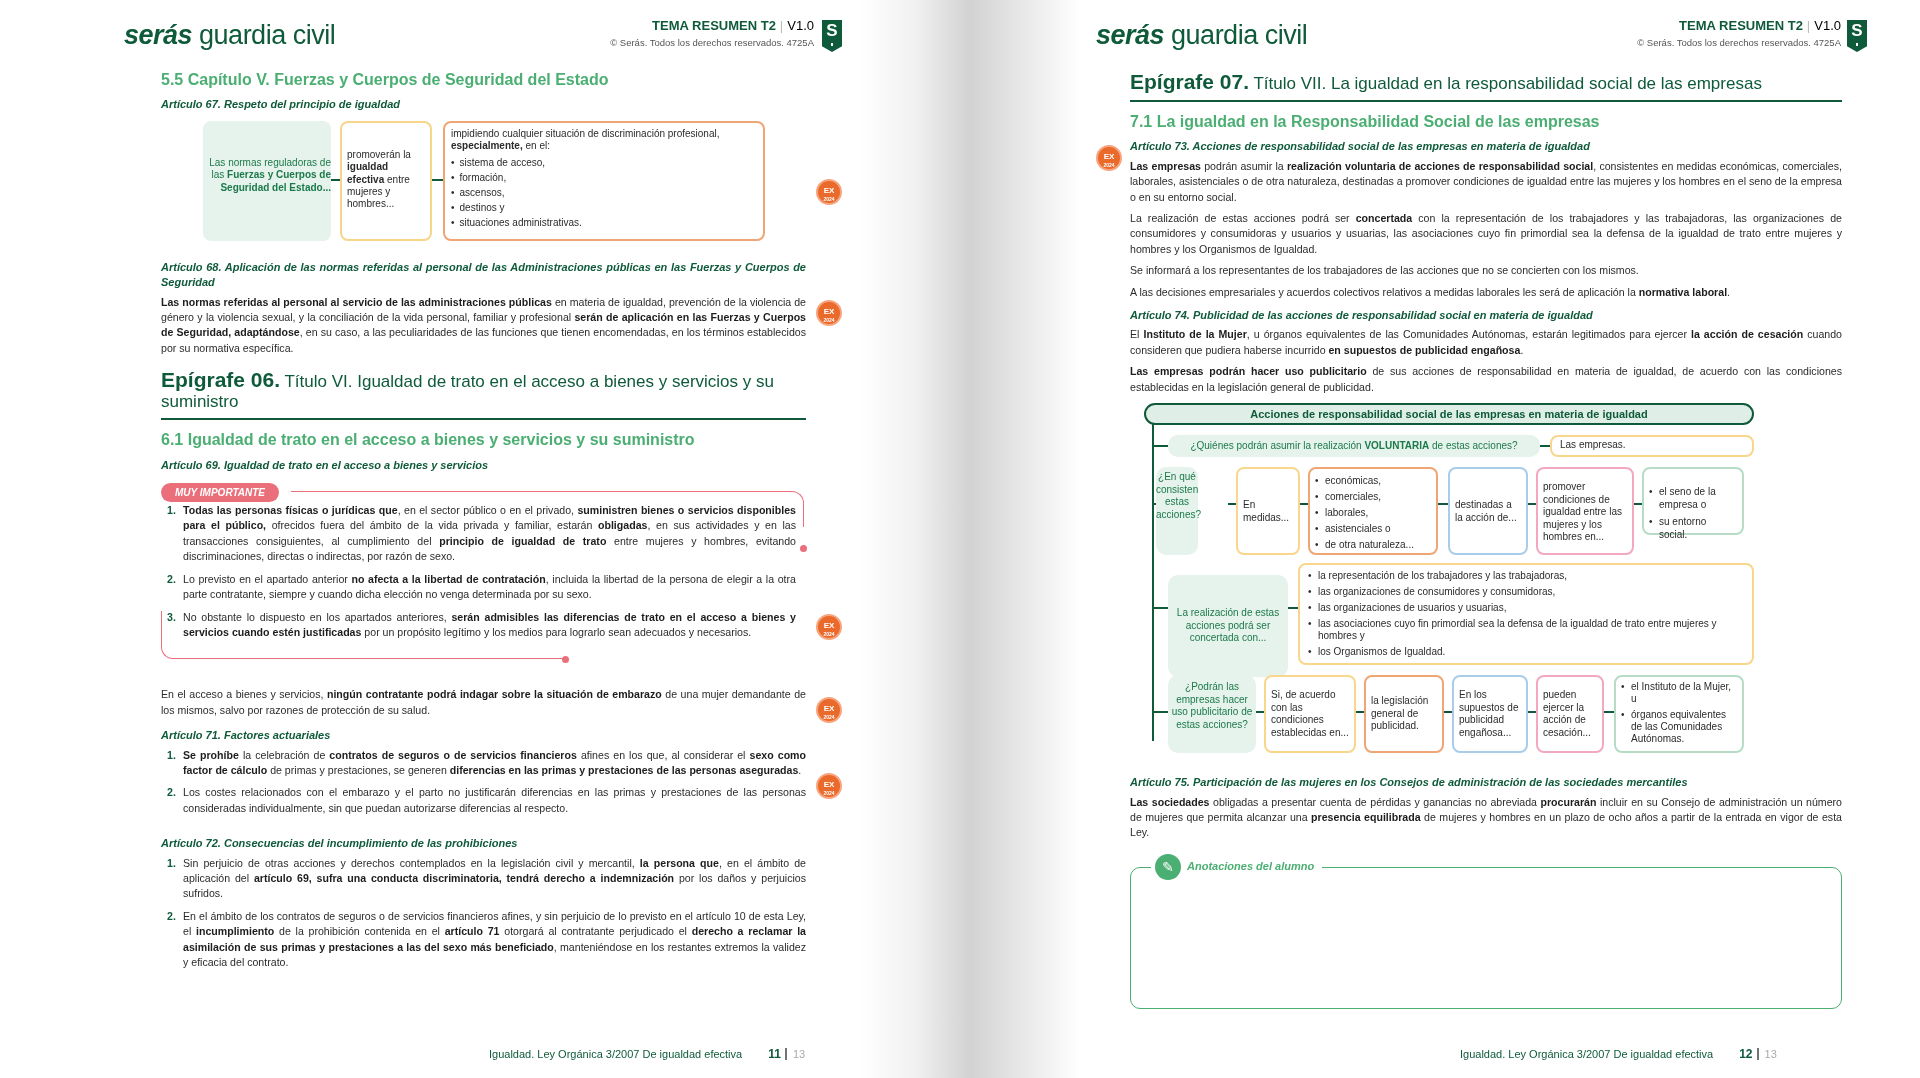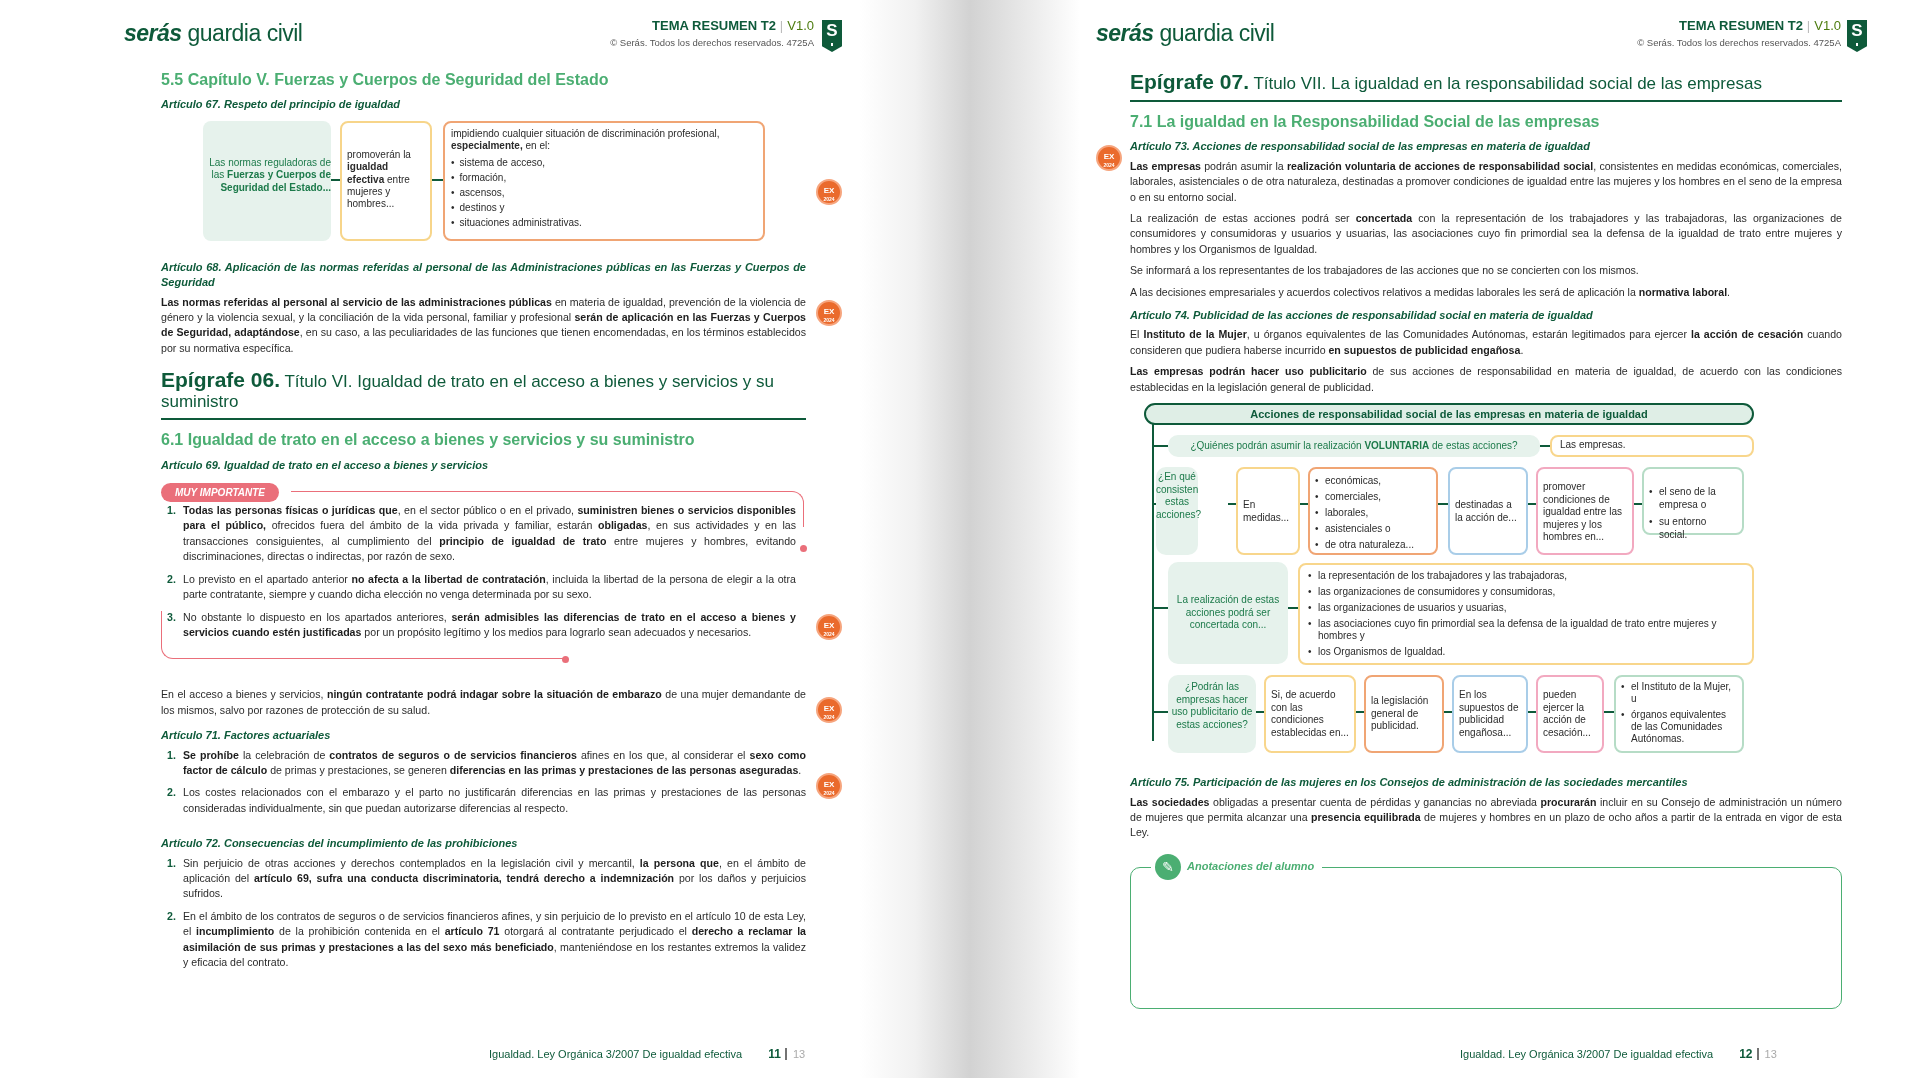--- a/index.html
+++ b/index.html
@@ -11,7 +11,7 @@
   .page.left { left: 0; width: 880px; }
   .page.right { left: 1060px; width: 860px; }
 
-  .logo { position: absolute; top: 20px; font-size: 23px; color: #0e5a3a; letter-spacing: -0.5px; }
+  .logo { position: absolute; top: 20px; font-size: 27px; color: #0e5a3a; letter-spacing: -0.5px; }
   .logo b { font-weight: 900; font-style: italic; }
   .logo span { font-weight: 400; }
   .hdr { position: absolute; top: 18px; text-align: right; }

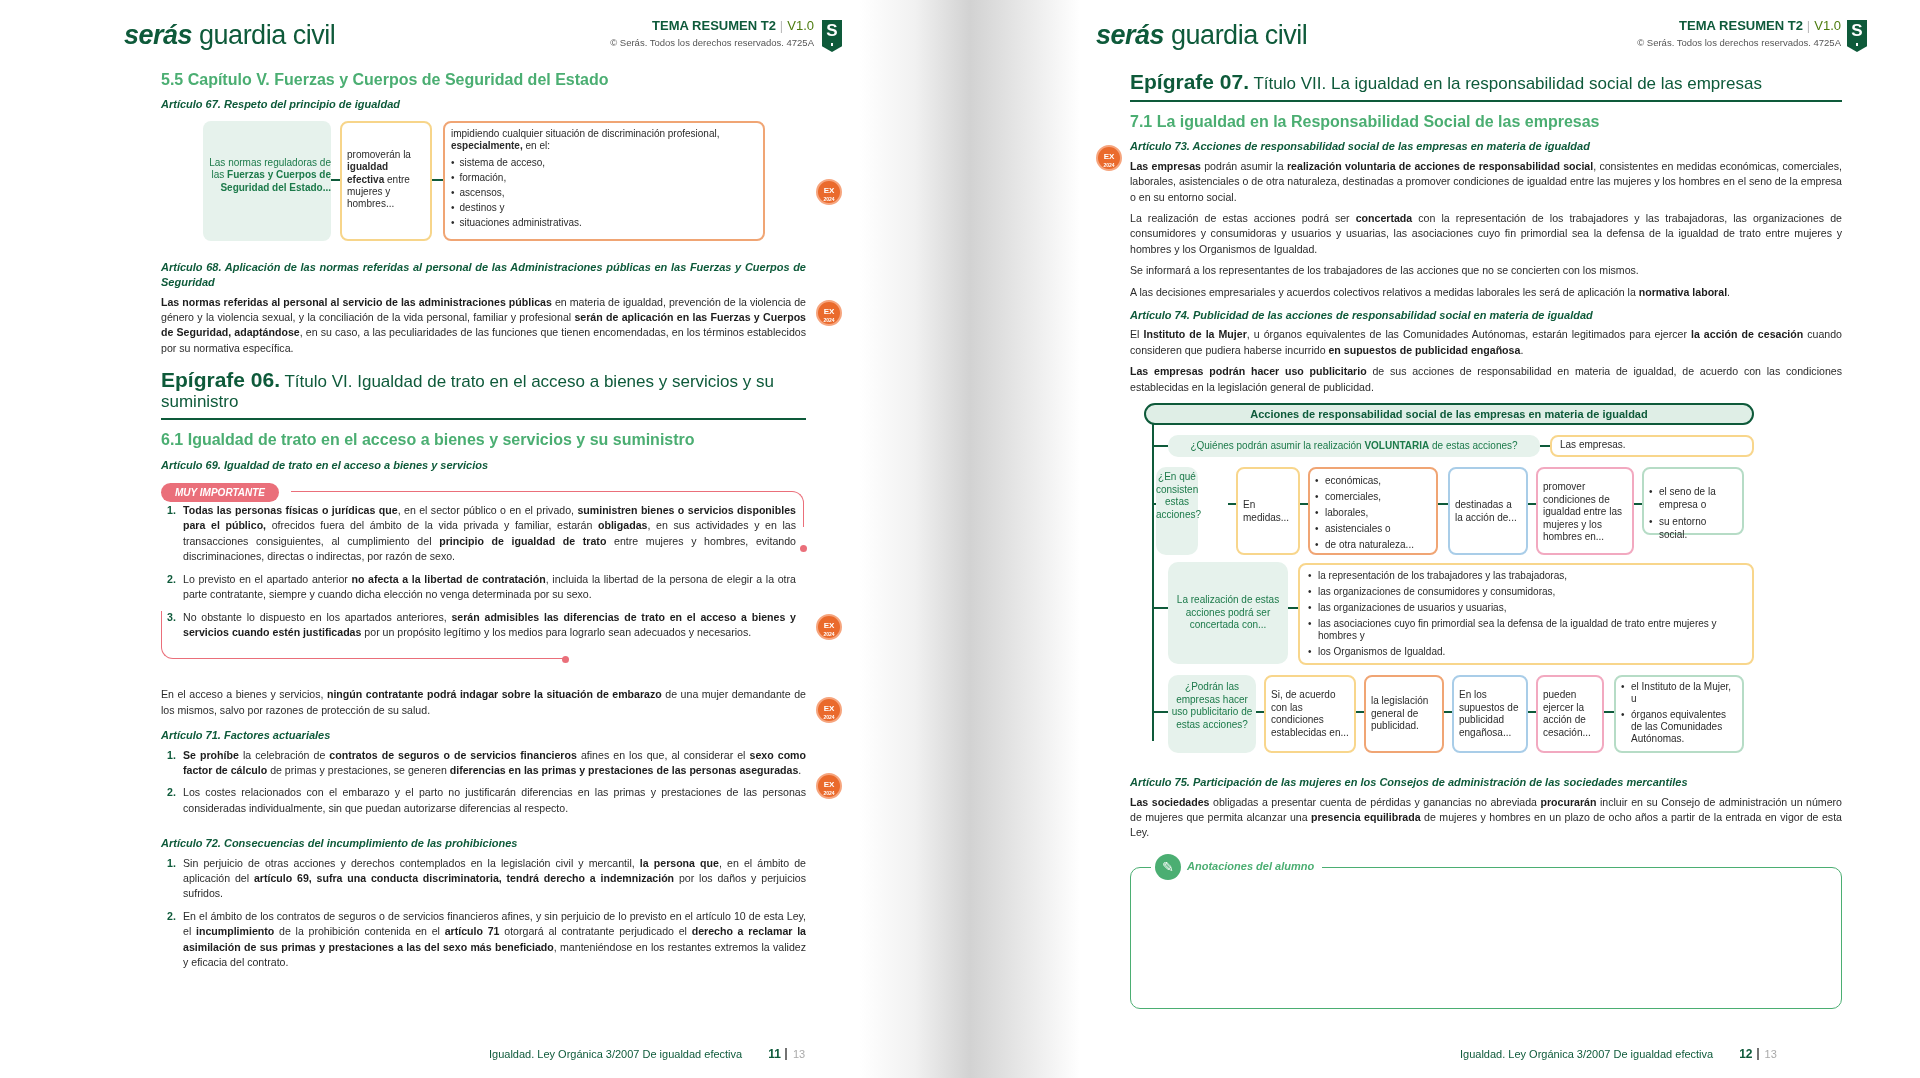--- a/index.html
+++ b/index.html
@@ -17,7 +17,7 @@
   .hdr { position: absolute; top: 18px; text-align: right; }
   .hdr .t1 { font-size: 13px; color: #0e5a3a; font-weight: bold; }
   .hdr .t1 .sep { color: #bbb; font-weight: normal; margin: 0 4px; }
-  .hdr .t1 .ver { color: #4d7c0f; font-weight: normal; }
+  .hdr .t1 .ver { color: #000000; font-weight: normal; }
   .hdr .t2 { font-size: 9.5px; color: #555; margin-top: 4px; }
   .shield { position: absolute; top: 20px; width: 20px; height: 32px; background: #0e5a3a; color: #fff;
     font-weight: 900; font-size: 17px; text-align: center; line-height: 22px;

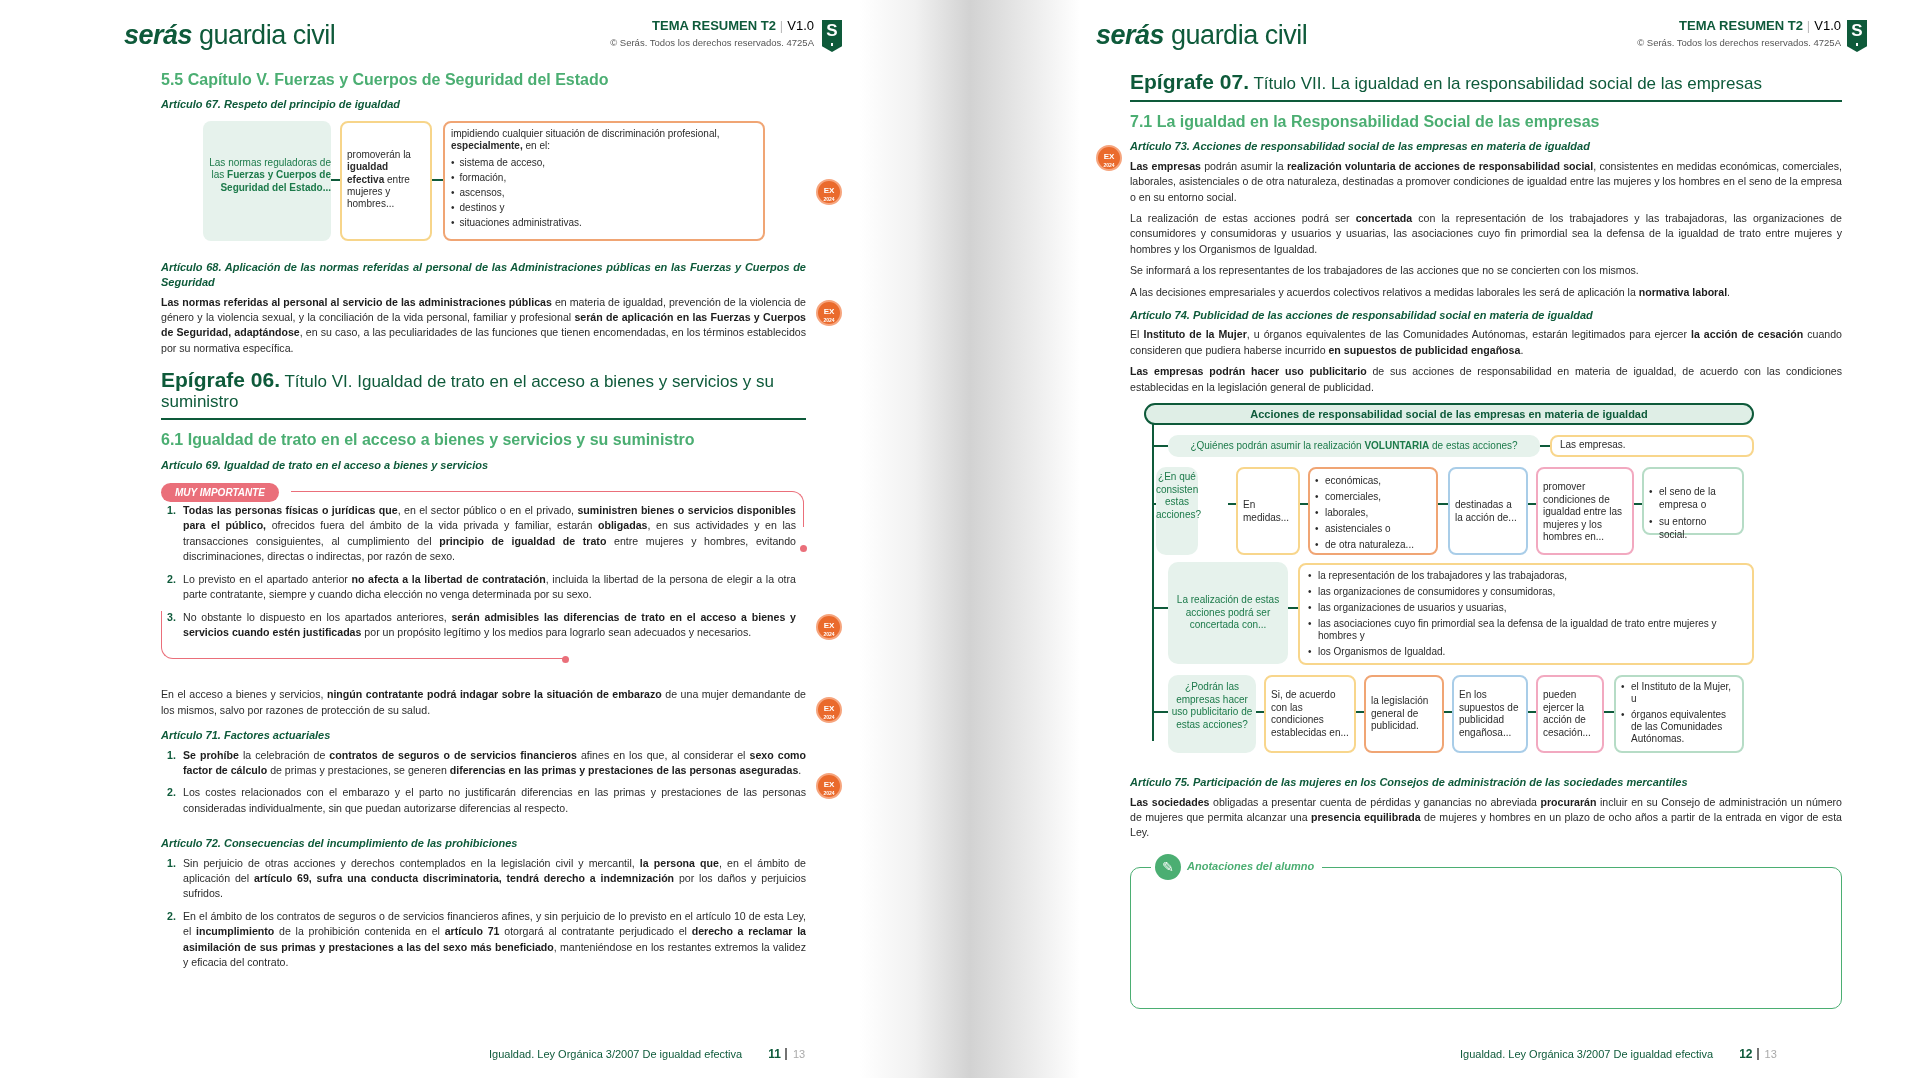--- a/index.html
+++ b/index.html
@@ -220,7 +220,7 @@
       </div>
 
       <div class="hbr" style="top:204px"></div>
-      <div class="q" style="left:24px;top:159px;width:120px;height:102px;padding-top:32px">La realización de estas acciones podrá ser concertada con...</div>
+      <div class="q" style="left:24px;top:172px;width:120px;height:102px;padding-top:32px">La realización de estas acciones podrá ser concertada con...</div>
       <div class="lk" style="left:144px;top:204px;width:10px"></div>
       <div class="bx c-yel" style="left:154px;top:160px;width:456px;height:102px;padding:3px 8px">
         <ul>

